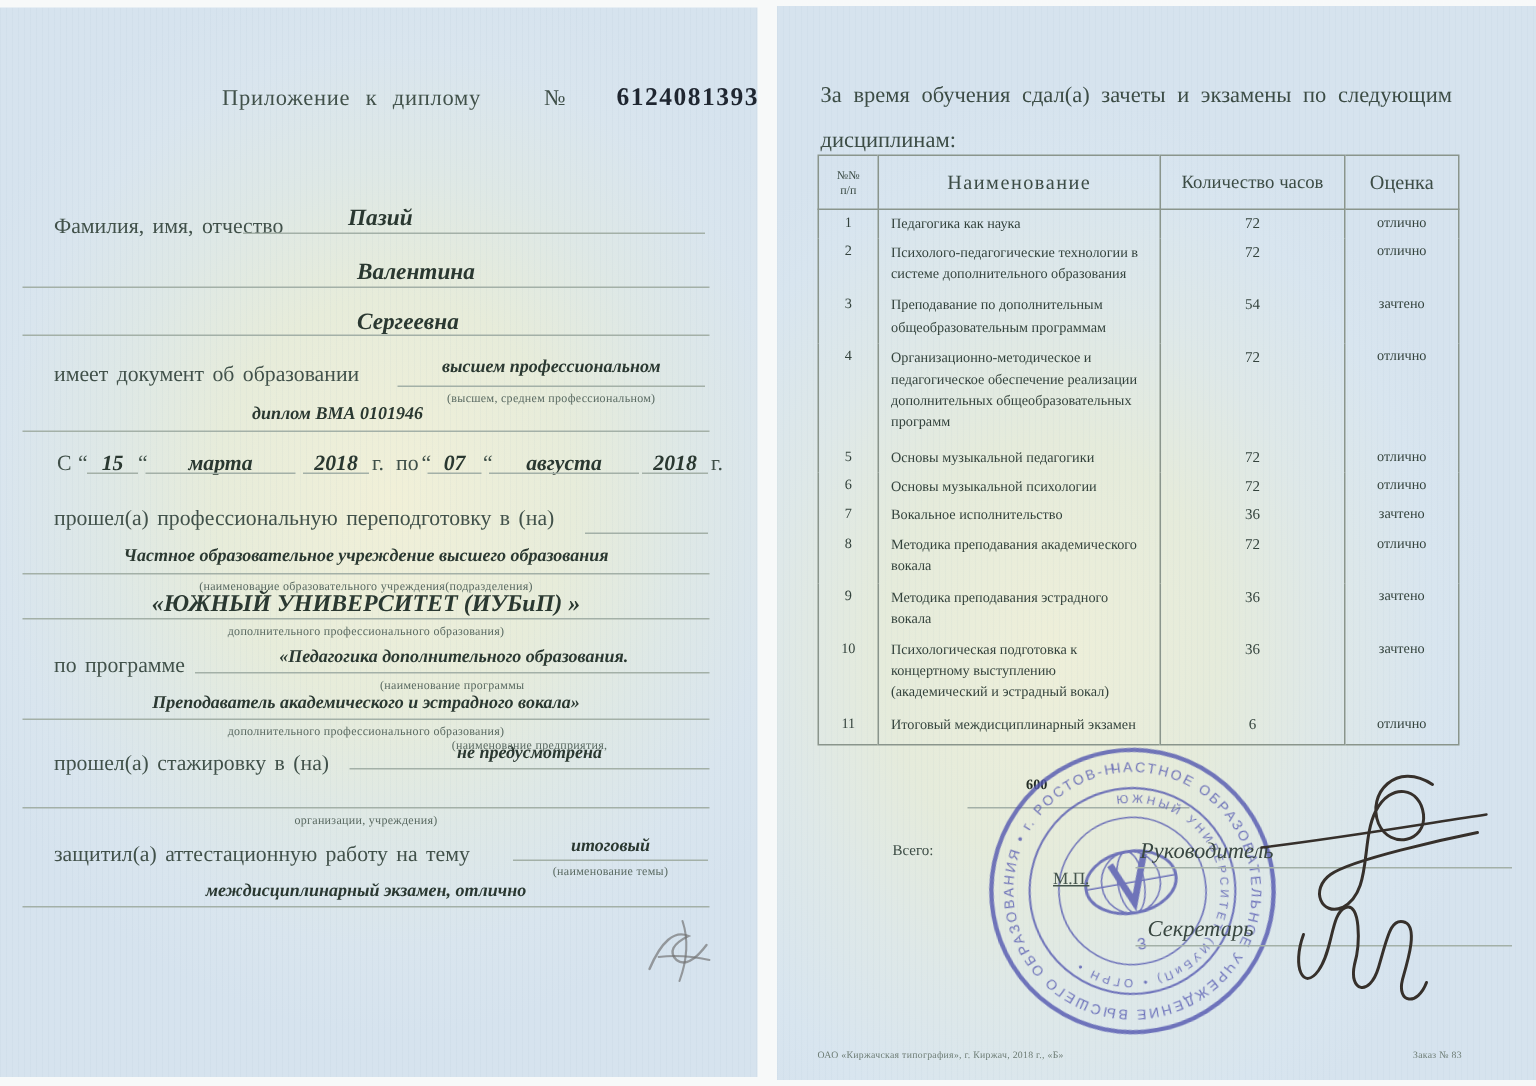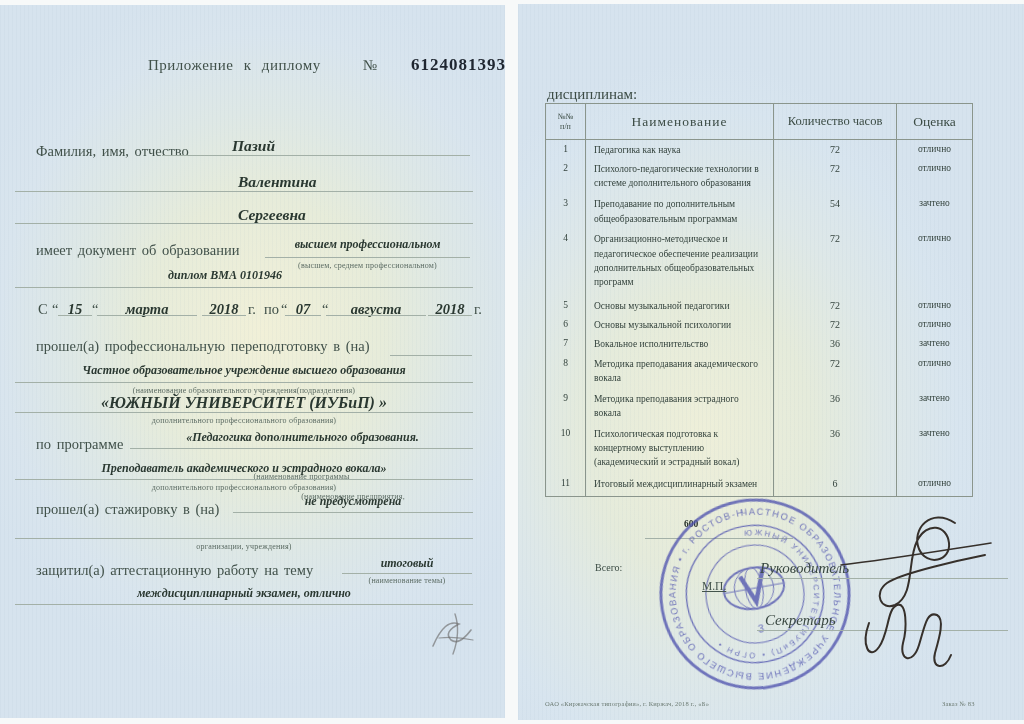--- a/index.html
+++ b/index.html
@@ -144,6 +144,7 @@
 
   <div class="page page-right">
 
+    <div class="abs intro" style="left:29px;top:52px;">За время обучения сдал(а) зачеты и экзамены по следующим</div>
     <div class="abs intro" style="left:29px;top:82px;">дисциплинам:</div>
 
     <div class="abs tbl-wrap">

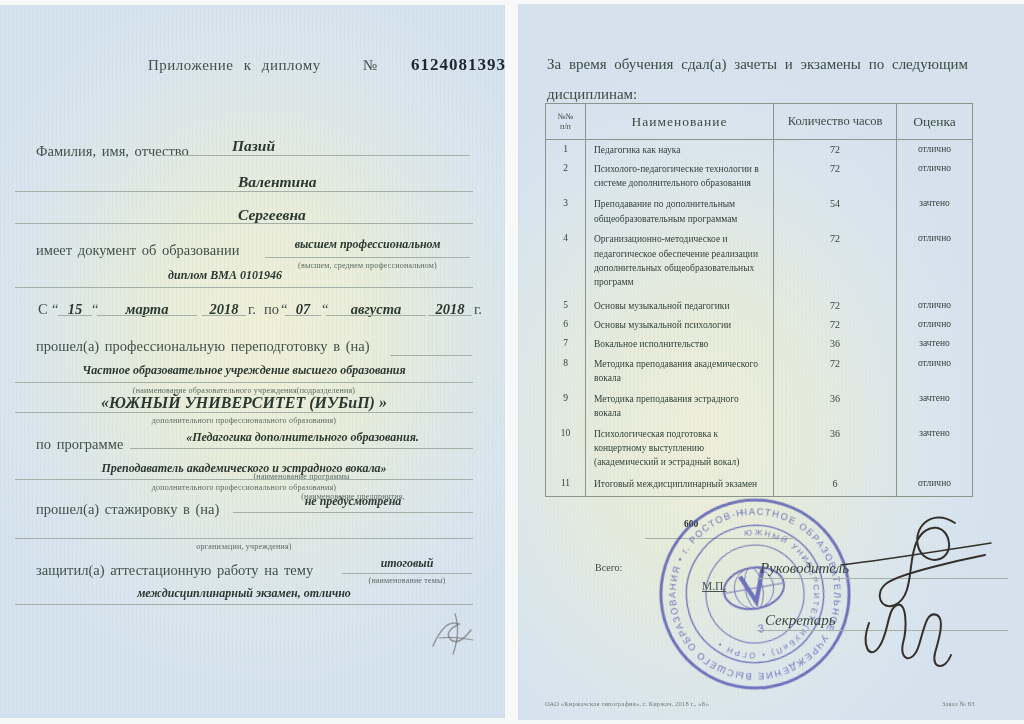--- a/index.html
+++ b/index.html
@@ -116,7 +116,7 @@
     <div class="abs lbl" style="left:36px;top:431px;">по программе</div>
     <div class="abs val ctr" style="left:130px;top:425px;width:345px;">«Педагогика дополнительного образования.</div>
     <div class="abs line" style="left:130px;top:443px;width:343px;"></div>
-    <div class="abs cap" style="left:130px;top:447px;width:343px;margin-top:20px;">(наименование программы</div>
+    <div class="abs cap" style="left:130px;top:447px;width:343px;">(наименование программы</div>
     <div class="abs val ctr" style="left:15px;top:456px;width:458px;">Преподаватель академического и эстрадного вокала»</div>
     <div class="abs line" style="left:15px;top:474px;width:458px;"></div>
     <div class="abs cap" style="left:15px;top:478px;width:458px;">дополнительного профессионального образования)</div>

